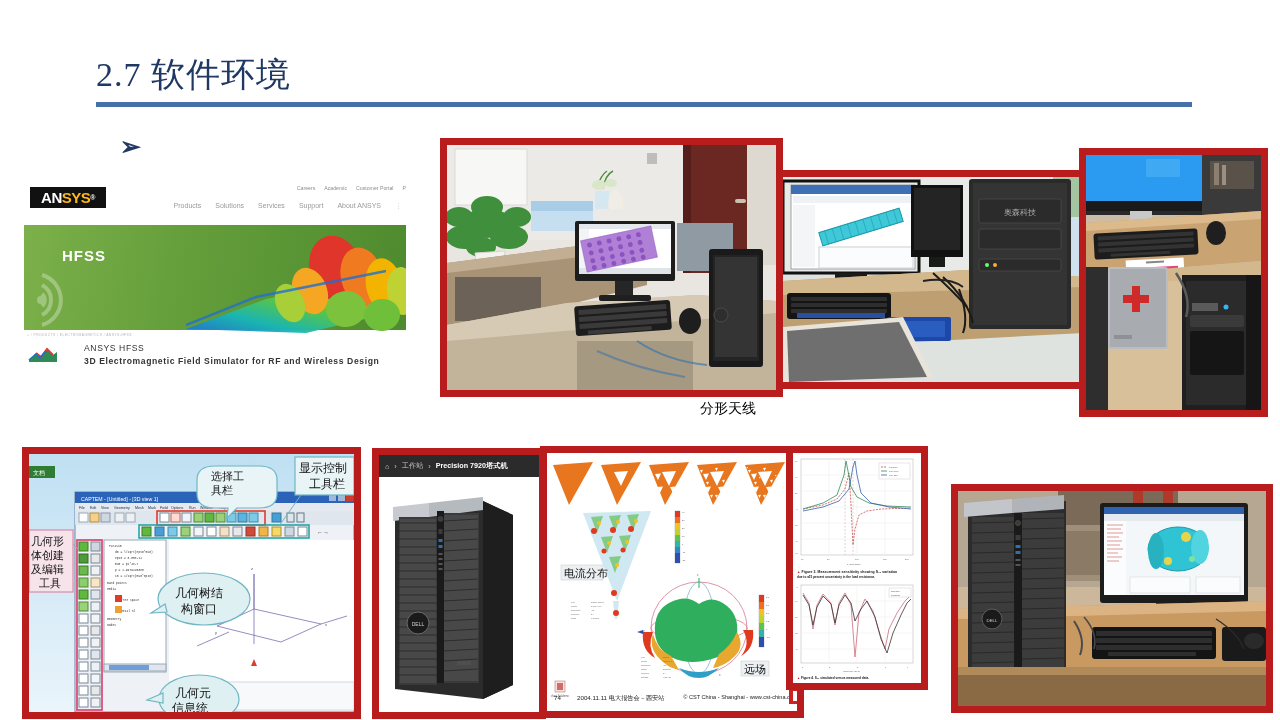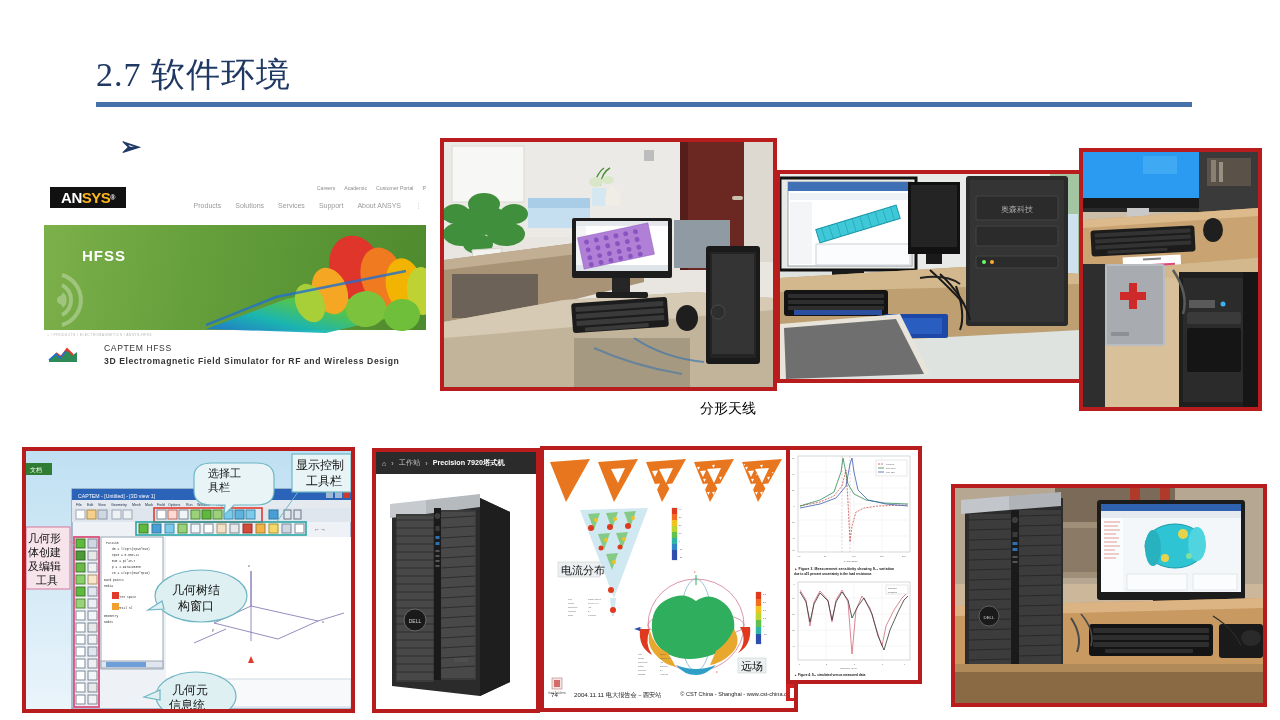--- a/index.html
+++ b/index.html
@@ -33,7 +33,7 @@
   .photo{position:absolute;overflow:hidden;border:4px solid #b91c1c;}
 
   
-  #ansys-capture{left:24px;top:181px;width:382px;height:186px;background:#fff;margin-left:20px;}
+  #ansys-capture{left:24px;top:181px;width:382px;height:186px;background:#fff;}
   #ansys-topbar{position:absolute;left:0;top:0;width:100%;height:44px;background:#fff;}
   #ansys-logo{
     position:absolute;left:6px;top:6px;width:76px;height:21px;background:#111;

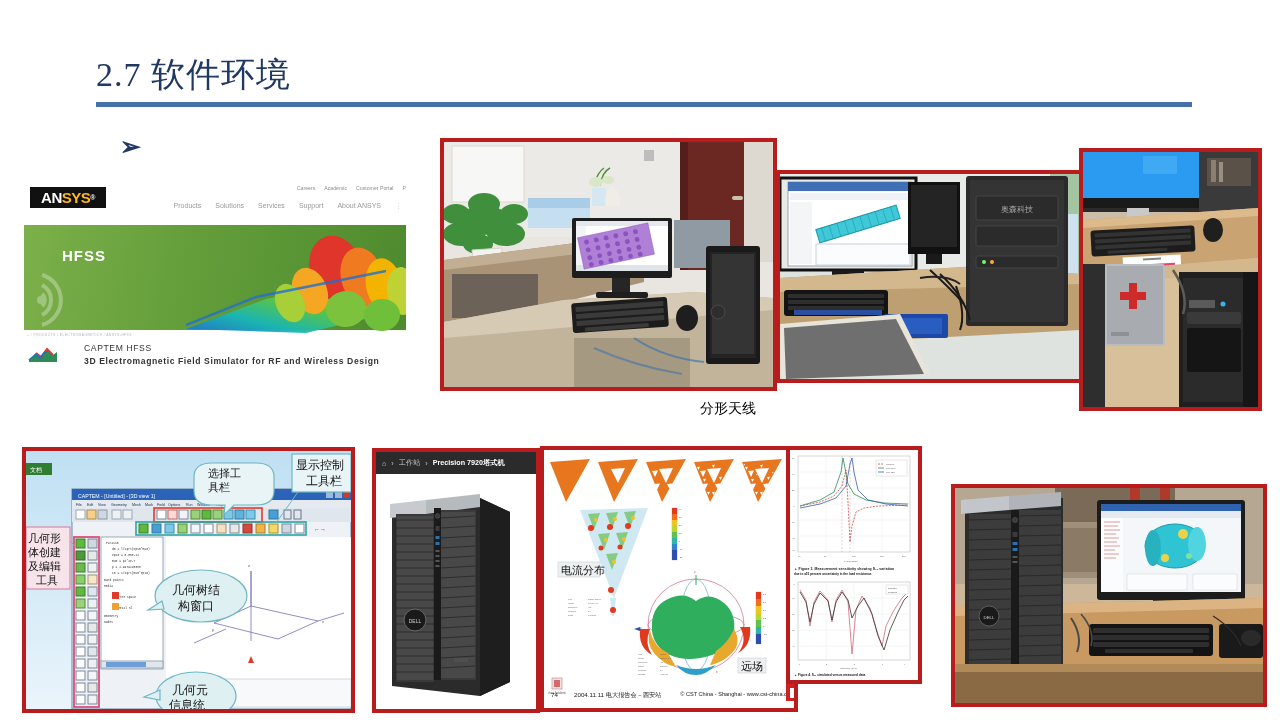--- a/index.html
+++ b/index.html
@@ -30,7 +30,7 @@
 
   
   .panel{position:absolute;overflow:hidden;background:#fff;}
-  .photo{position:absolute;overflow:hidden;border:4px solid #b91c1c;}
+  .photo{position:absolute;overflow:hidden;border:7px solid #b91c1c;}
 
   
   #ansys-capture{left:24px;top:181px;width:382px;height:186px;background:#fff;}

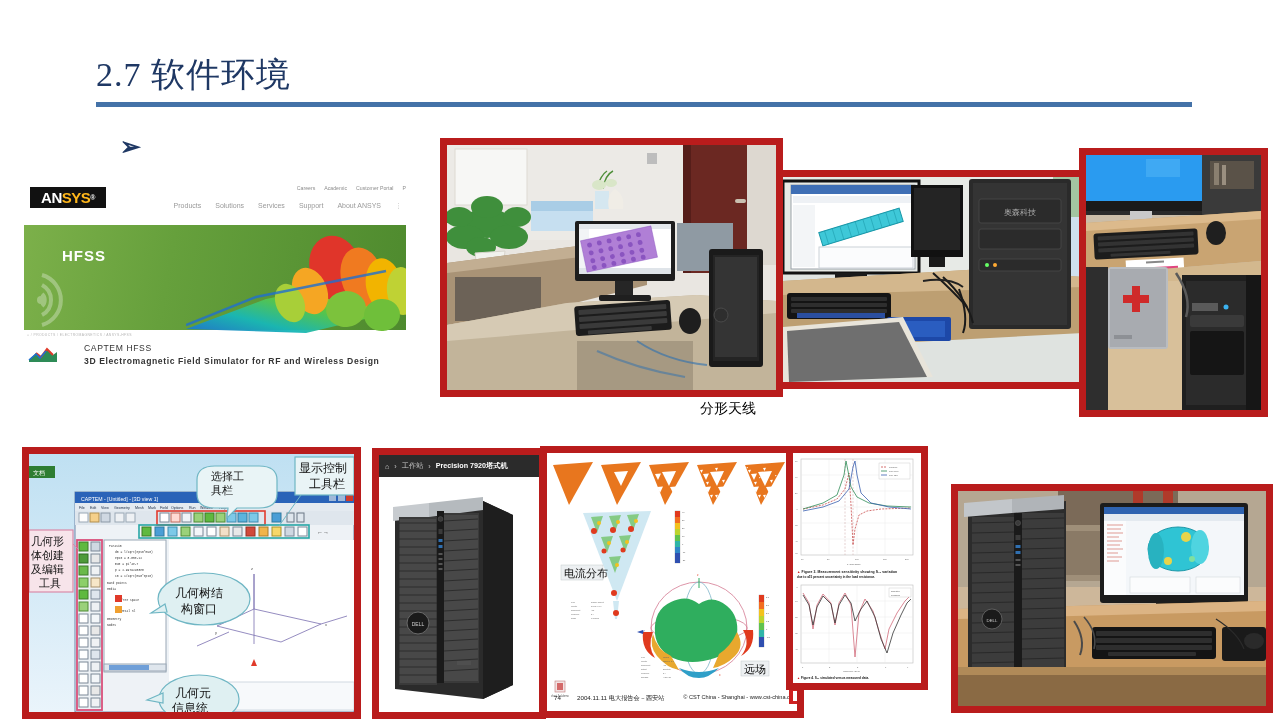--- a/index.html
+++ b/index.html
@@ -191,7 +191,7 @@
     <path d="M1 15 L8 9 L12 13 L18 6" fill="none" stroke="#1f6fd0" stroke-width="1.6"></path>
   </svg>
 
-  <div id="ansys-prodname">CAPTEM HFSS</div>
+  <div id="ansys-prodname">ANSYS HFSS</div>
   <div id="ansys-prodtag">3D Electromagnetic Field Simulator for RF and Wireless Design</div>
 </div>
 

